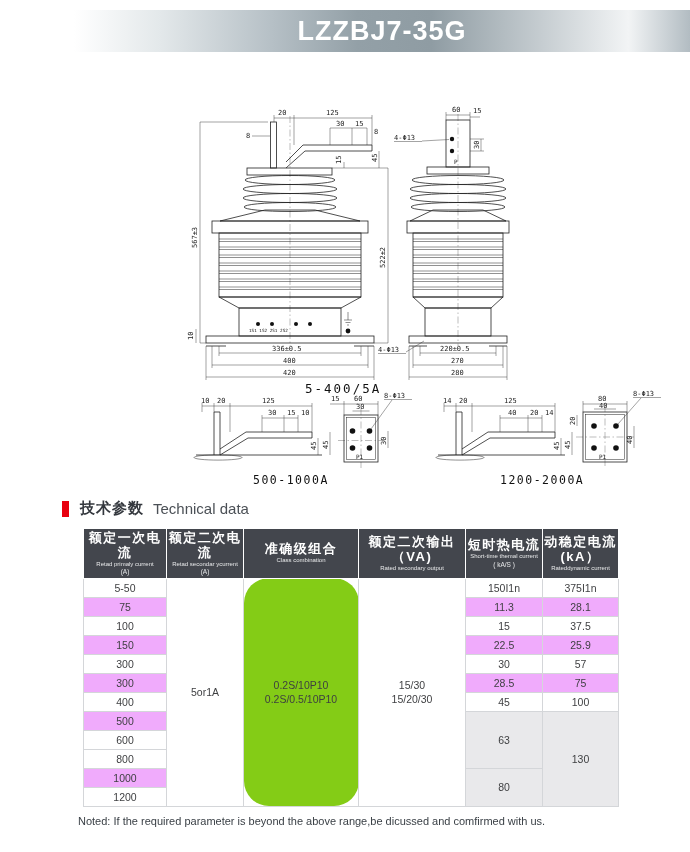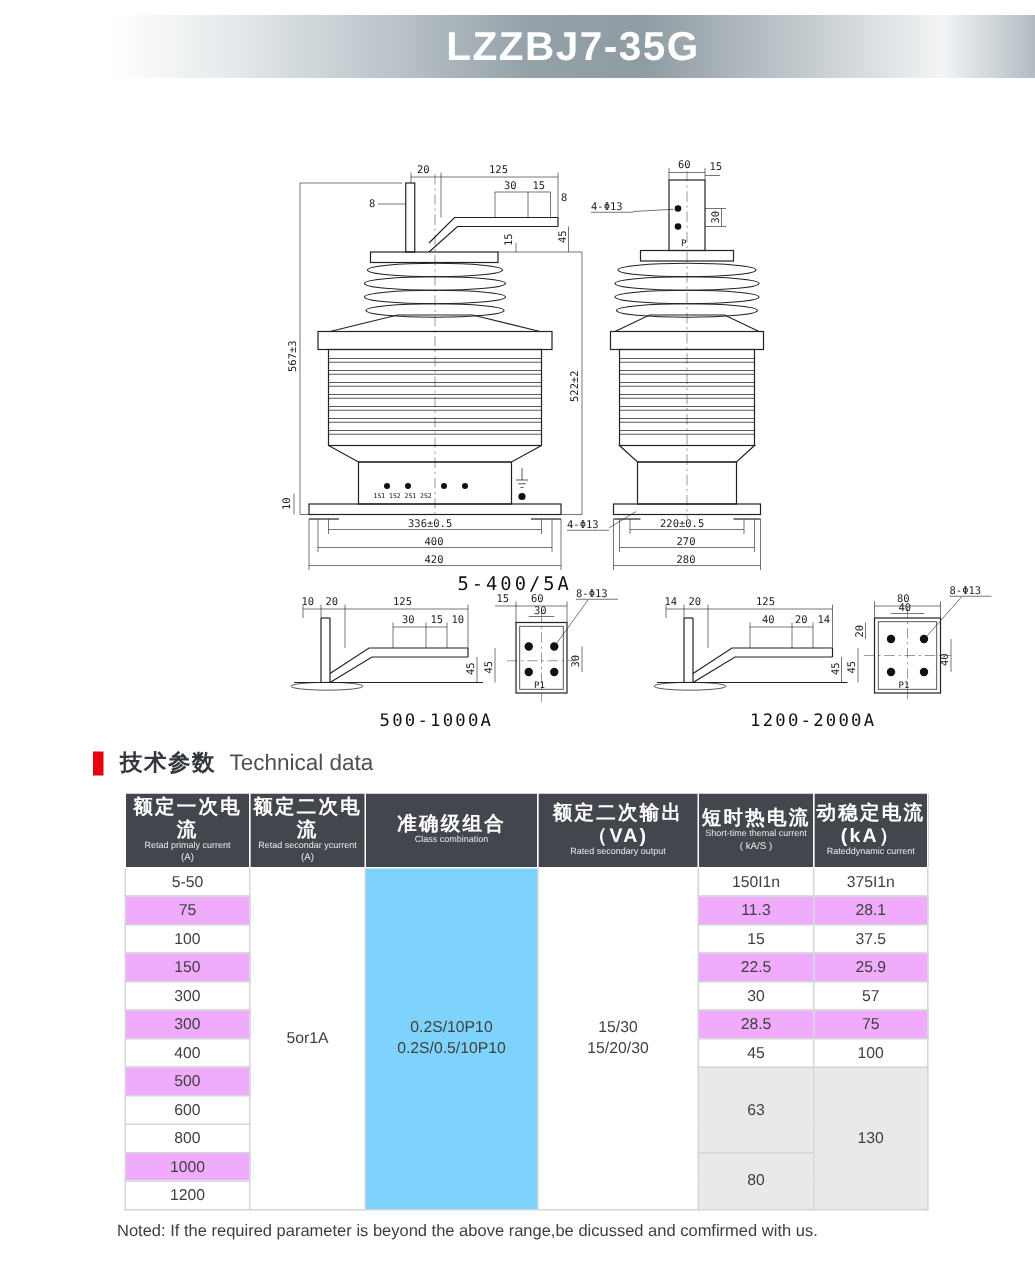--- a/index.html
+++ b/index.html
@@ -43,7 +43,7 @@
   table.tech td { border:1px solid #d4d6d9; font-size:10.5px; color:#3e3f41; text-align:center; height:19px; padding:0; }
   td.g { background:#f0abfc; }
   td.w { background:#ffffff; }
-  td.colgray { background:#7dd3fc; }
+  td.colgray { background:#84cc16;border-radius:25px; }
   td.merged { background:#e9e9eb; }
   .twoline div { line-height:1; }
   .twoline div + div { margin-top:4px; }

